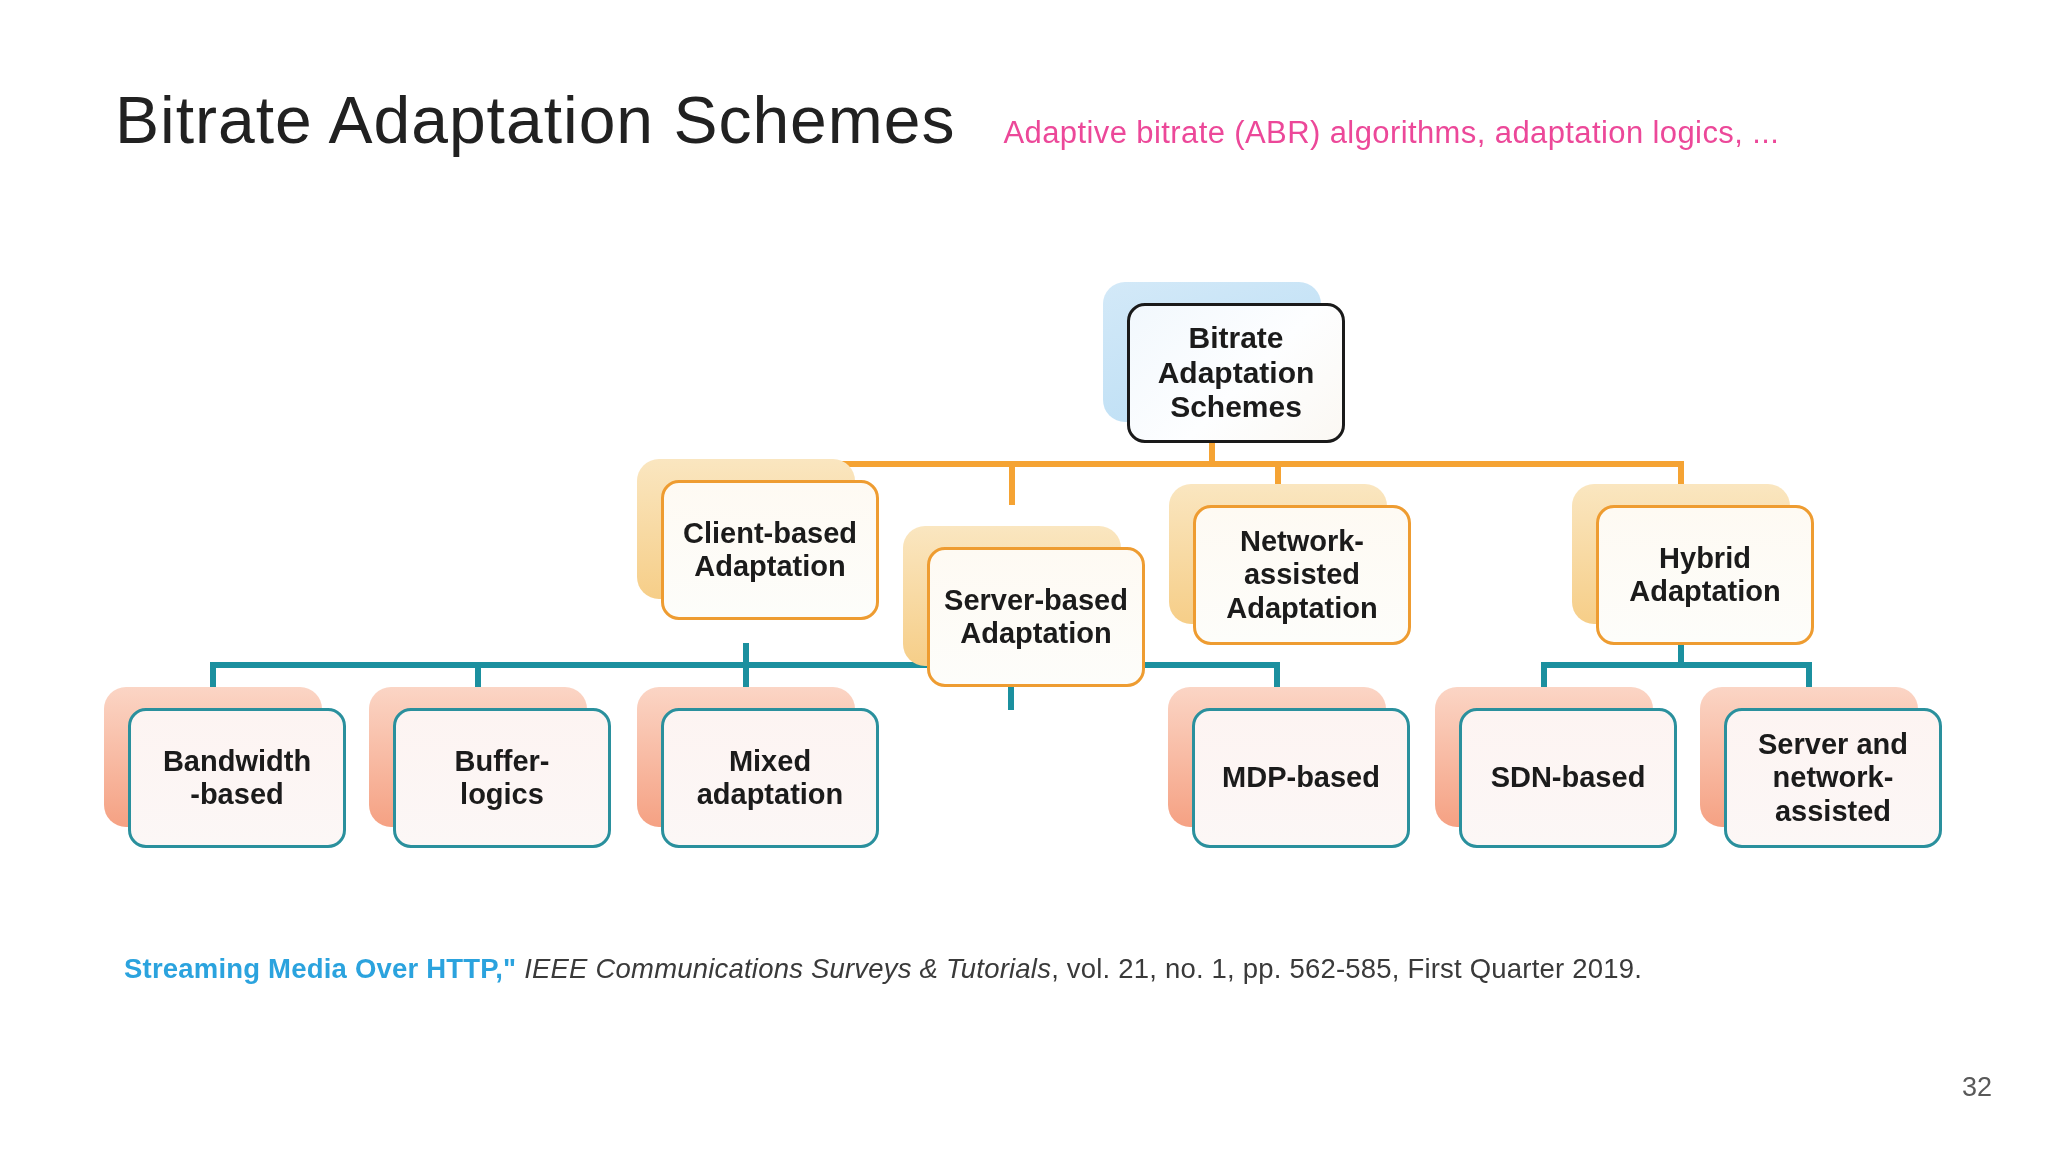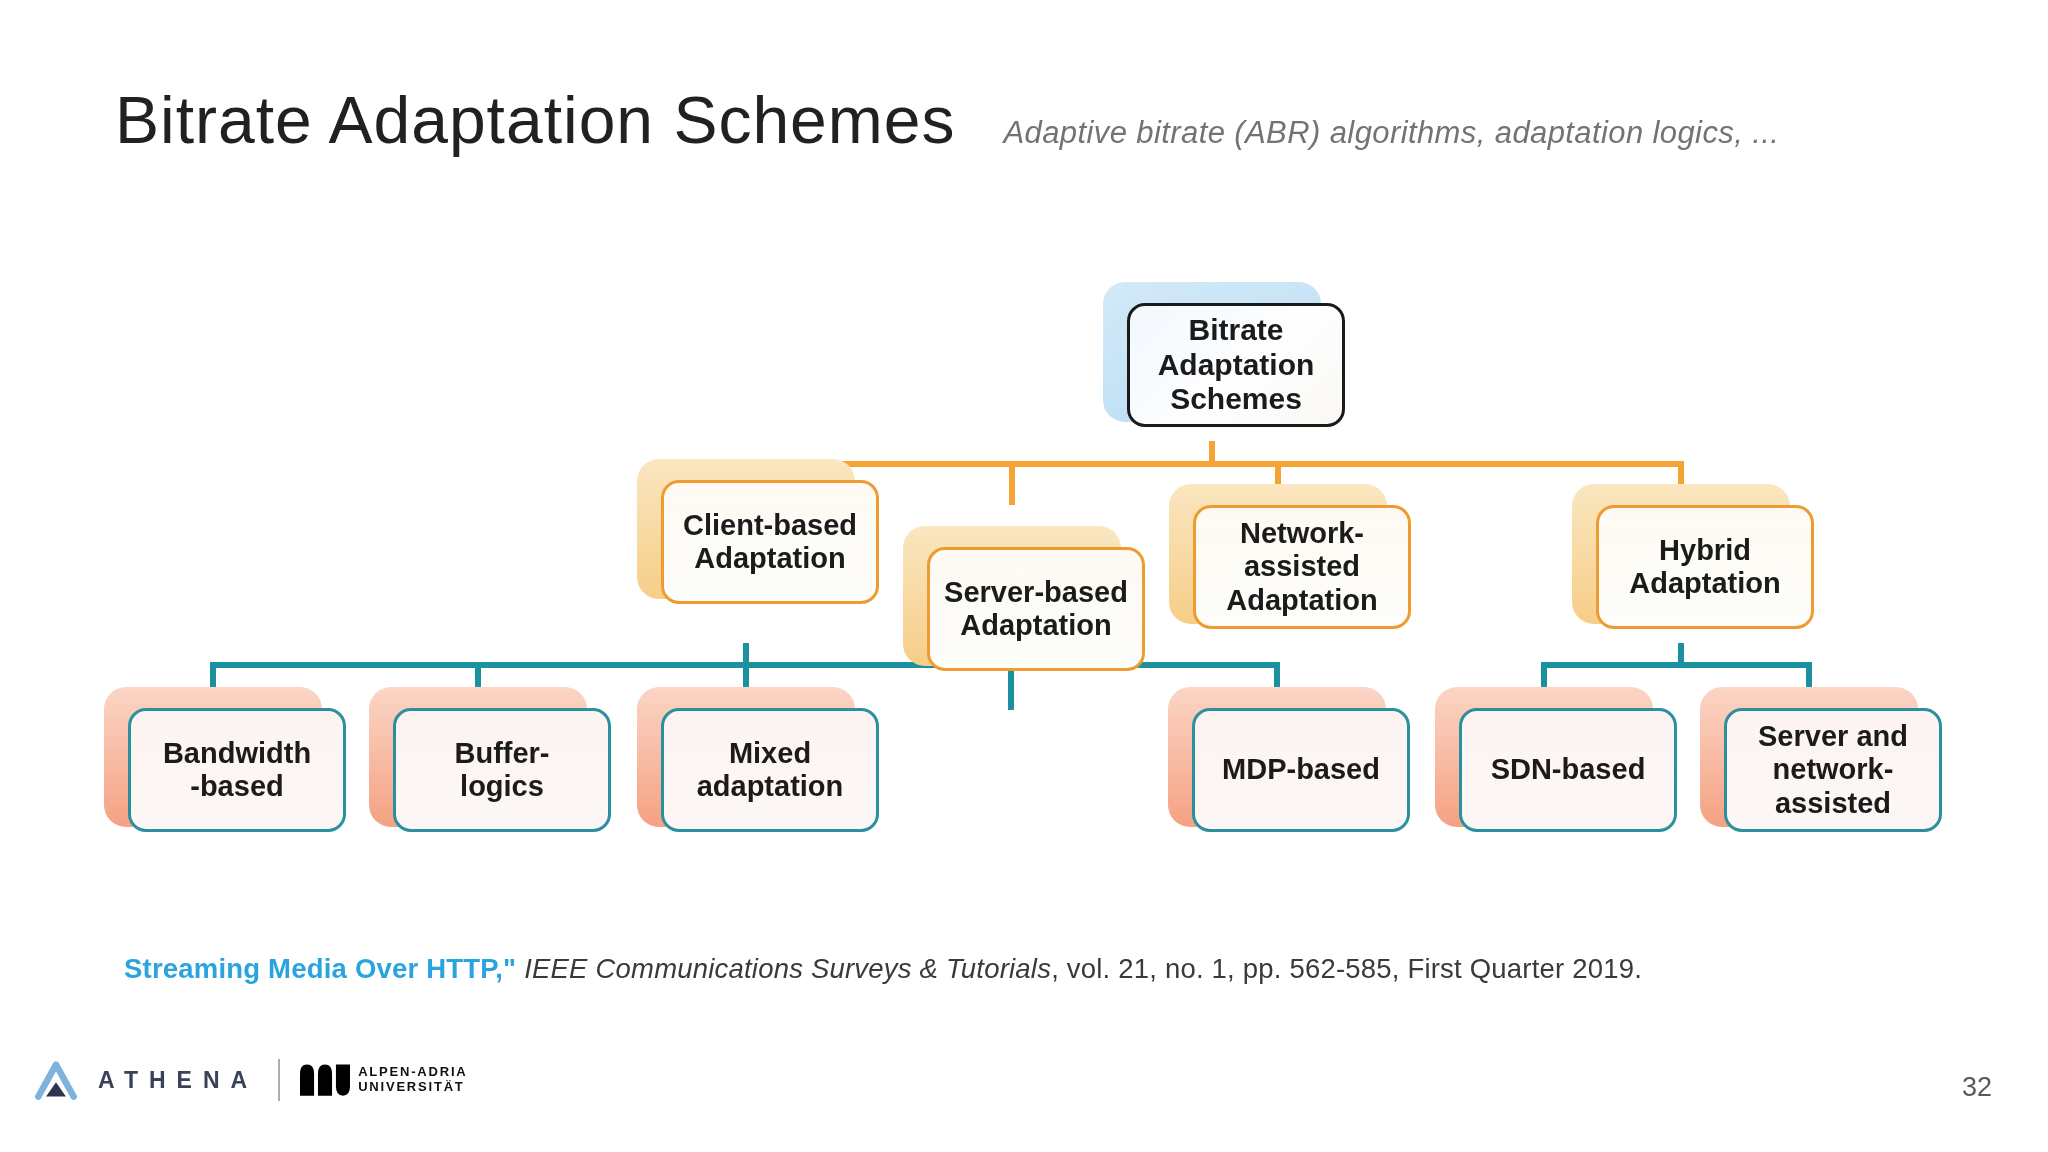--- a/index.html
+++ b/index.html
@@ -24,8 +24,8 @@
     color: #212121;
   }
   .page-subtitle {
-    font-size: 31px; font-style: italic;
-    color: #737373; letter-spacing: 0.4px;
+    font-size: 31px; 
+    color: #ec4899; letter-spacing: 0.4px;
   }
 
   

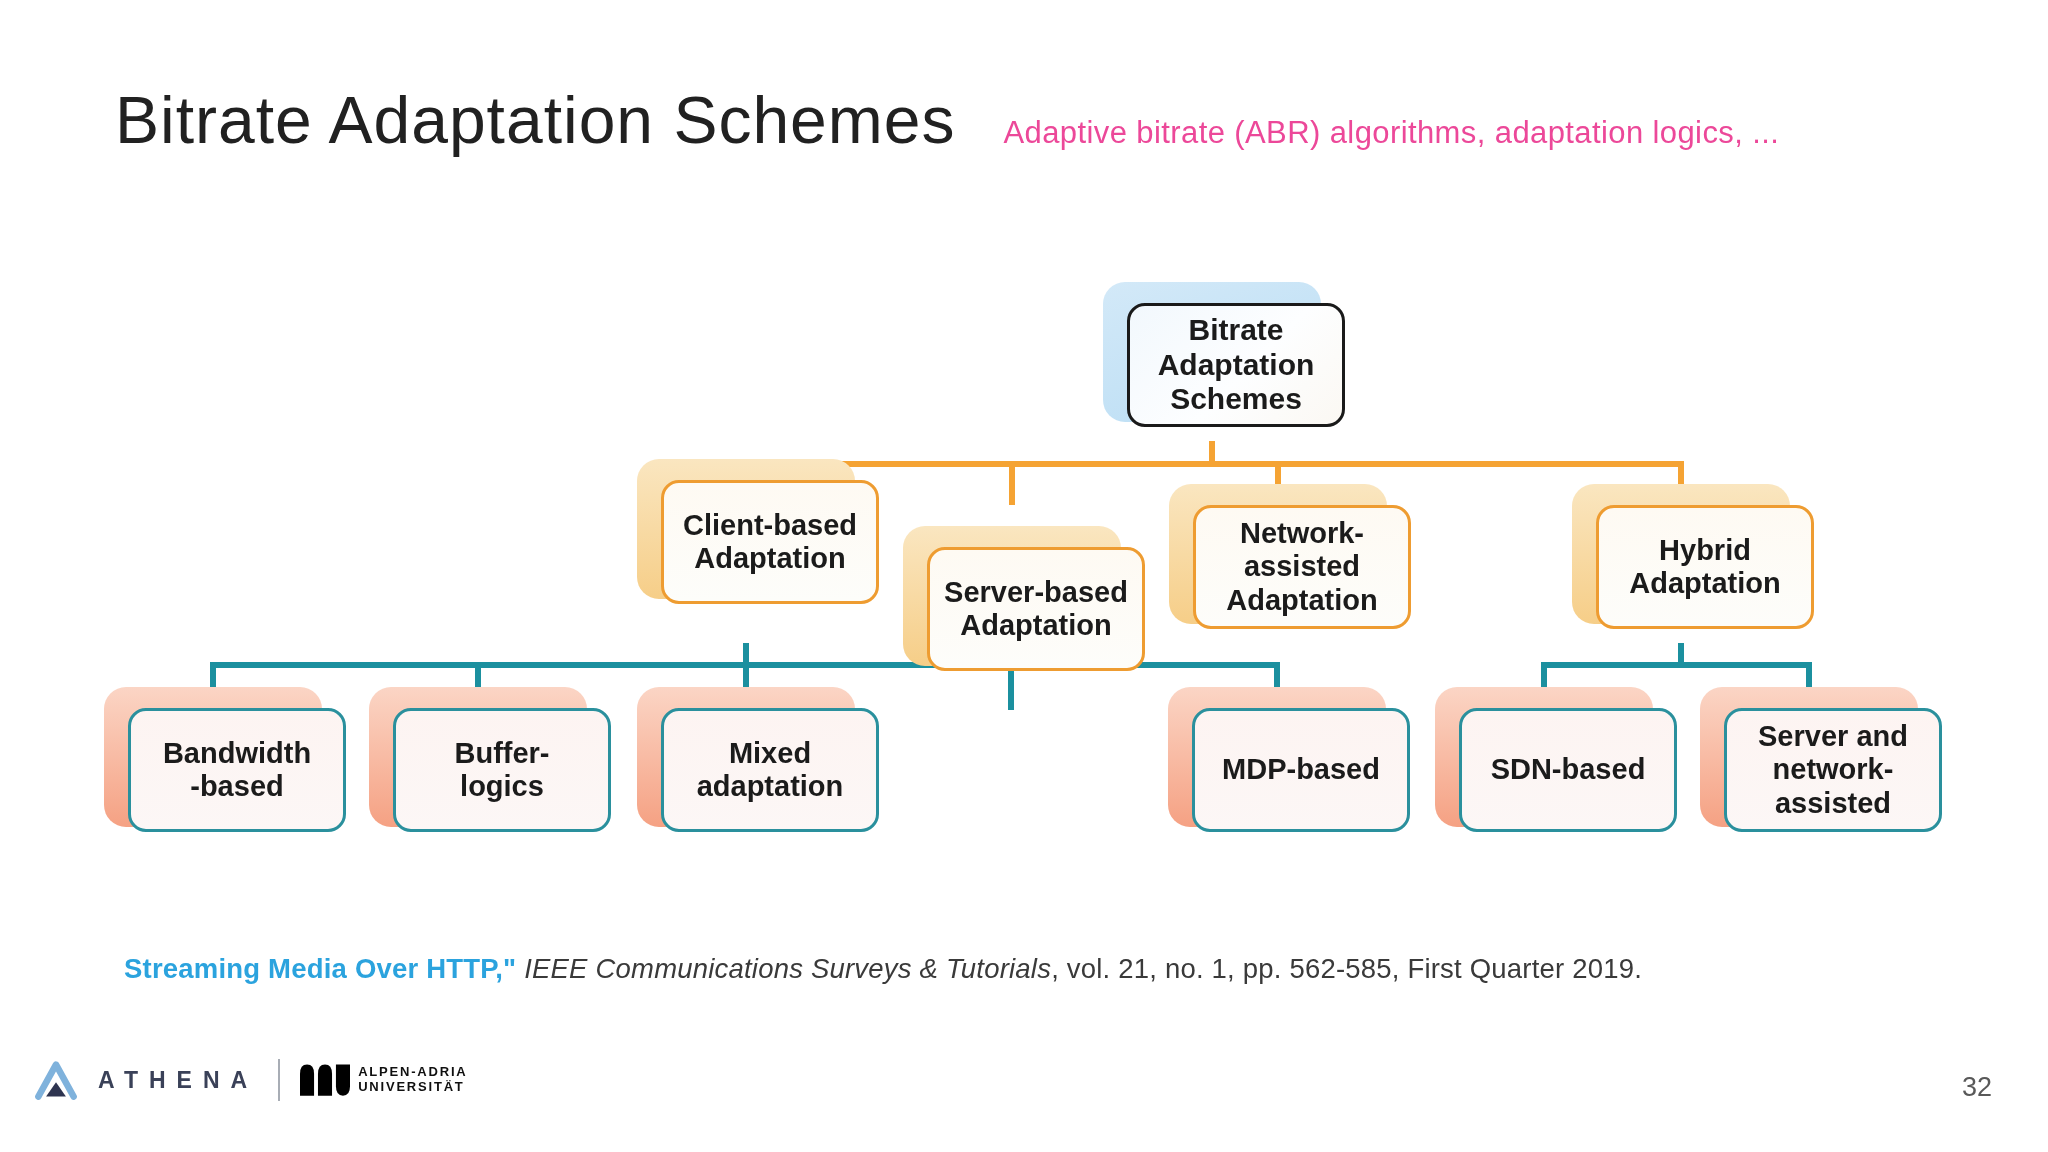--- a/index.html
+++ b/index.html
@@ -34,7 +34,7 @@
   .conn.orange { background: #f5a333; }
   .conn.teal   { background: #1b909f; }
 
-  .node { position: absolute; width: 218px; height: 124px; z-index: 2; }
+  .node { position: absolute; width: 218px; height: 140px; z-index: 2; }
   .node-shadow {
     position: absolute; left: -24px; top: -21px;
     width: 218px; height: 140px; border-radius: 22px;

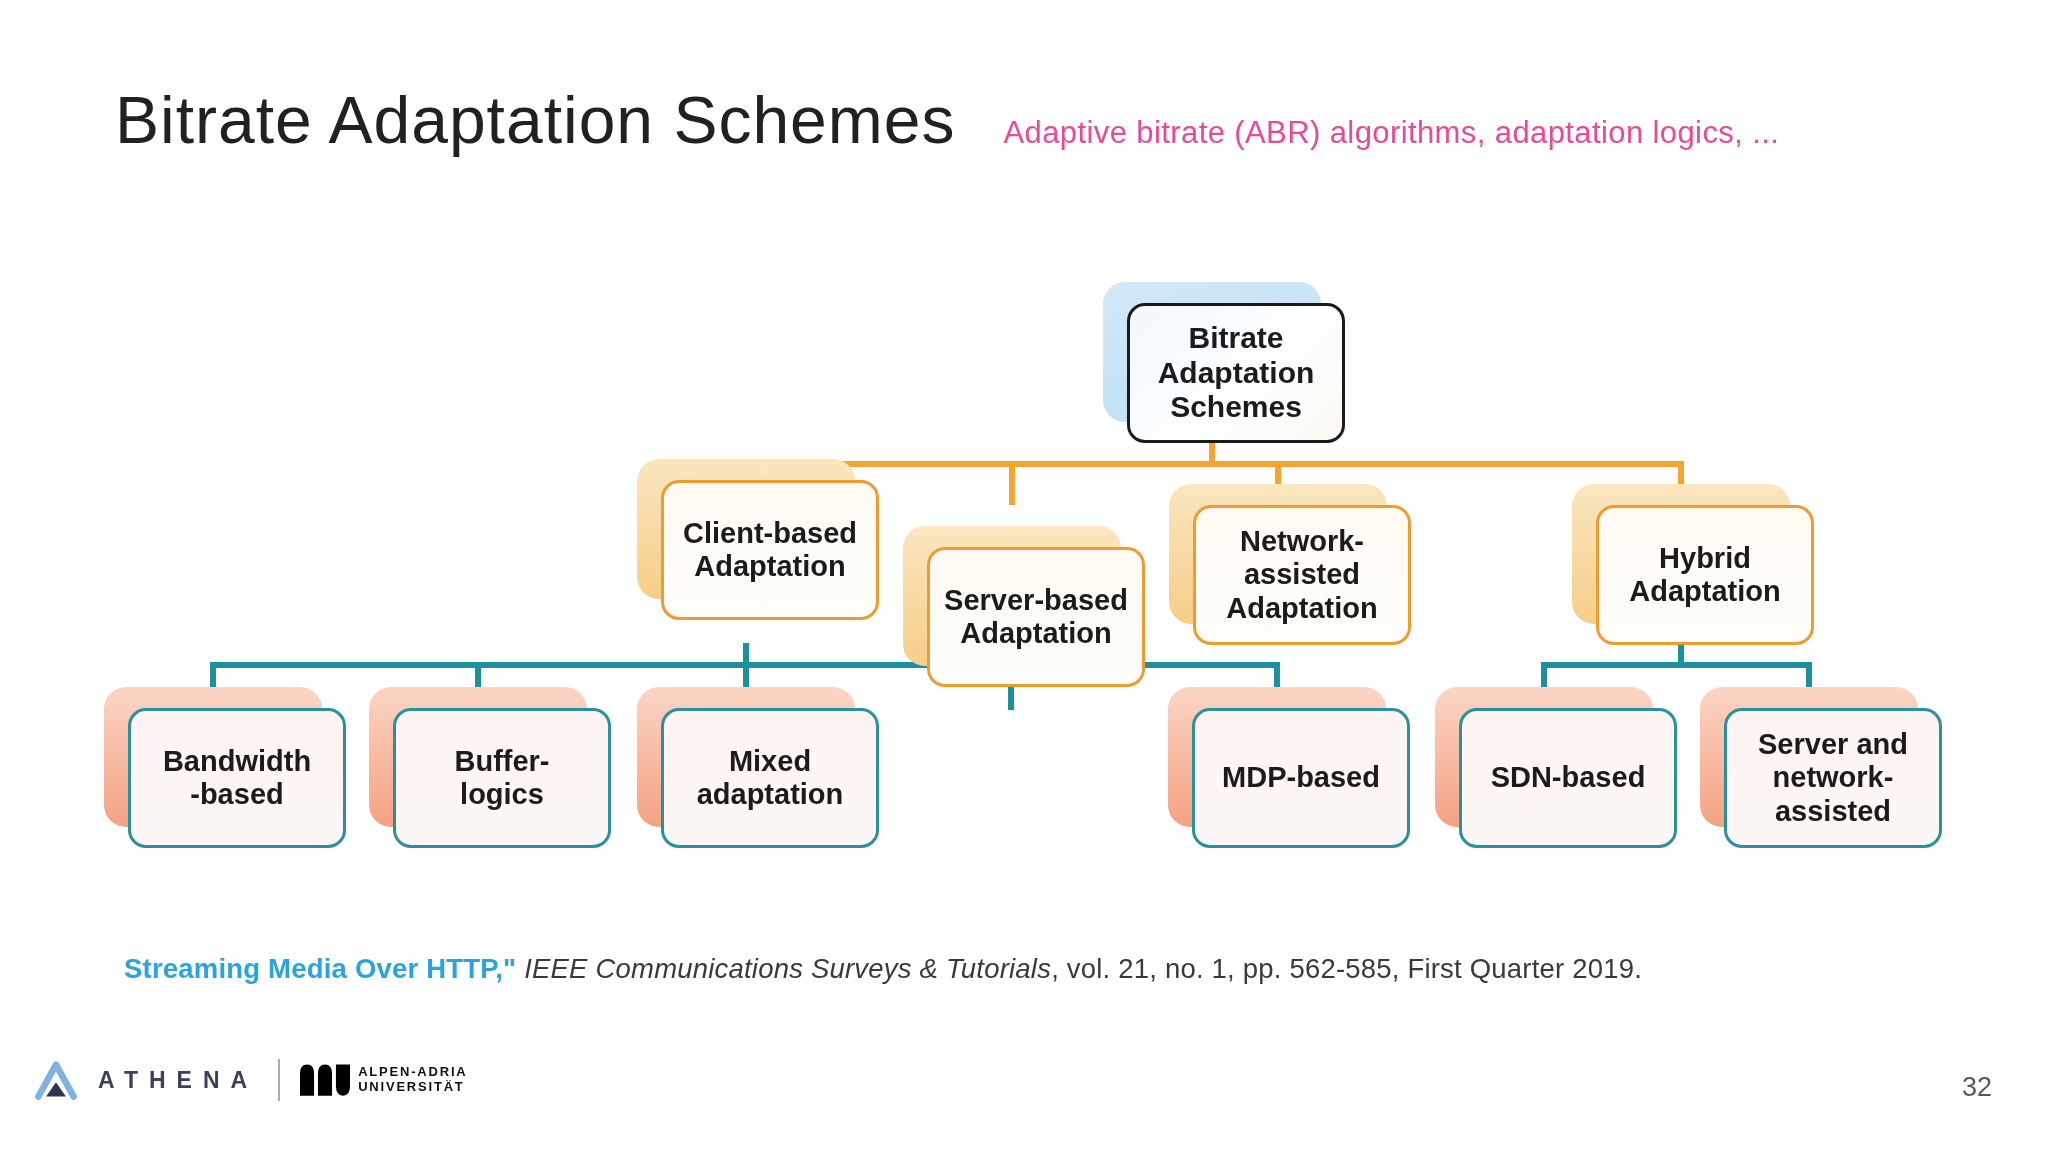--- a/index.html
+++ b/index.html
@@ -214,29 +214,6 @@
     <div class="cite-line"><span class="cite-strong">Streaming Media Over HTTP,"</span><span class="cite-italic"> IEEE Communications Surveys &amp; Tutorials</span><span>, vol. 21, no. 1, pp. 562-585, First Quarter 2019.</span></div>
   </div>
 
-  <div class="brandbar">
-    <span style="display:flex;">
-      <svg width="44" height="40" viewBox="0 0 40 36">
-        <path d="M4 33 L20 4 L36 33" fill="none" stroke="#7fb2dc" stroke-width="6" stroke-linejoin="round" stroke-linecap="round"></path>
-        <path d="M20 20 L29 33 L11 33 Z" fill="#2e3450"></path>
-      </svg>
-    </span>
-    <span class="athena-wordmark">ATHENA</span>
-    <span class="brand-divider"></span>
-    <span class="uni-logo">
-      <span style="display:flex;">
-        <svg width="50" height="34" viewBox="0 0 64 40">
-          <path d="M0 40 V12 Q0 0 9 0 Q18 0 18 12 V40 Z" fill="#000000"></path>
-          <path d="M23 40 V12 Q23 0 32 0 Q41 0 41 12 V40 Z" fill="#000000"></path>
-          <path d="M46 0 V28 Q46 40 55 40 Q64 40 64 28 V0 Z" fill="#000000"></path>
-        </svg>
-      </span>
-      <span class="uni-text">
-        <div>ALPEN-ADRIA</div>
-        <div>UNIVERSITÄT</div>
-      </span>
-    </span>
-  </div>
 
   <div class="page-number">32</div>
 

